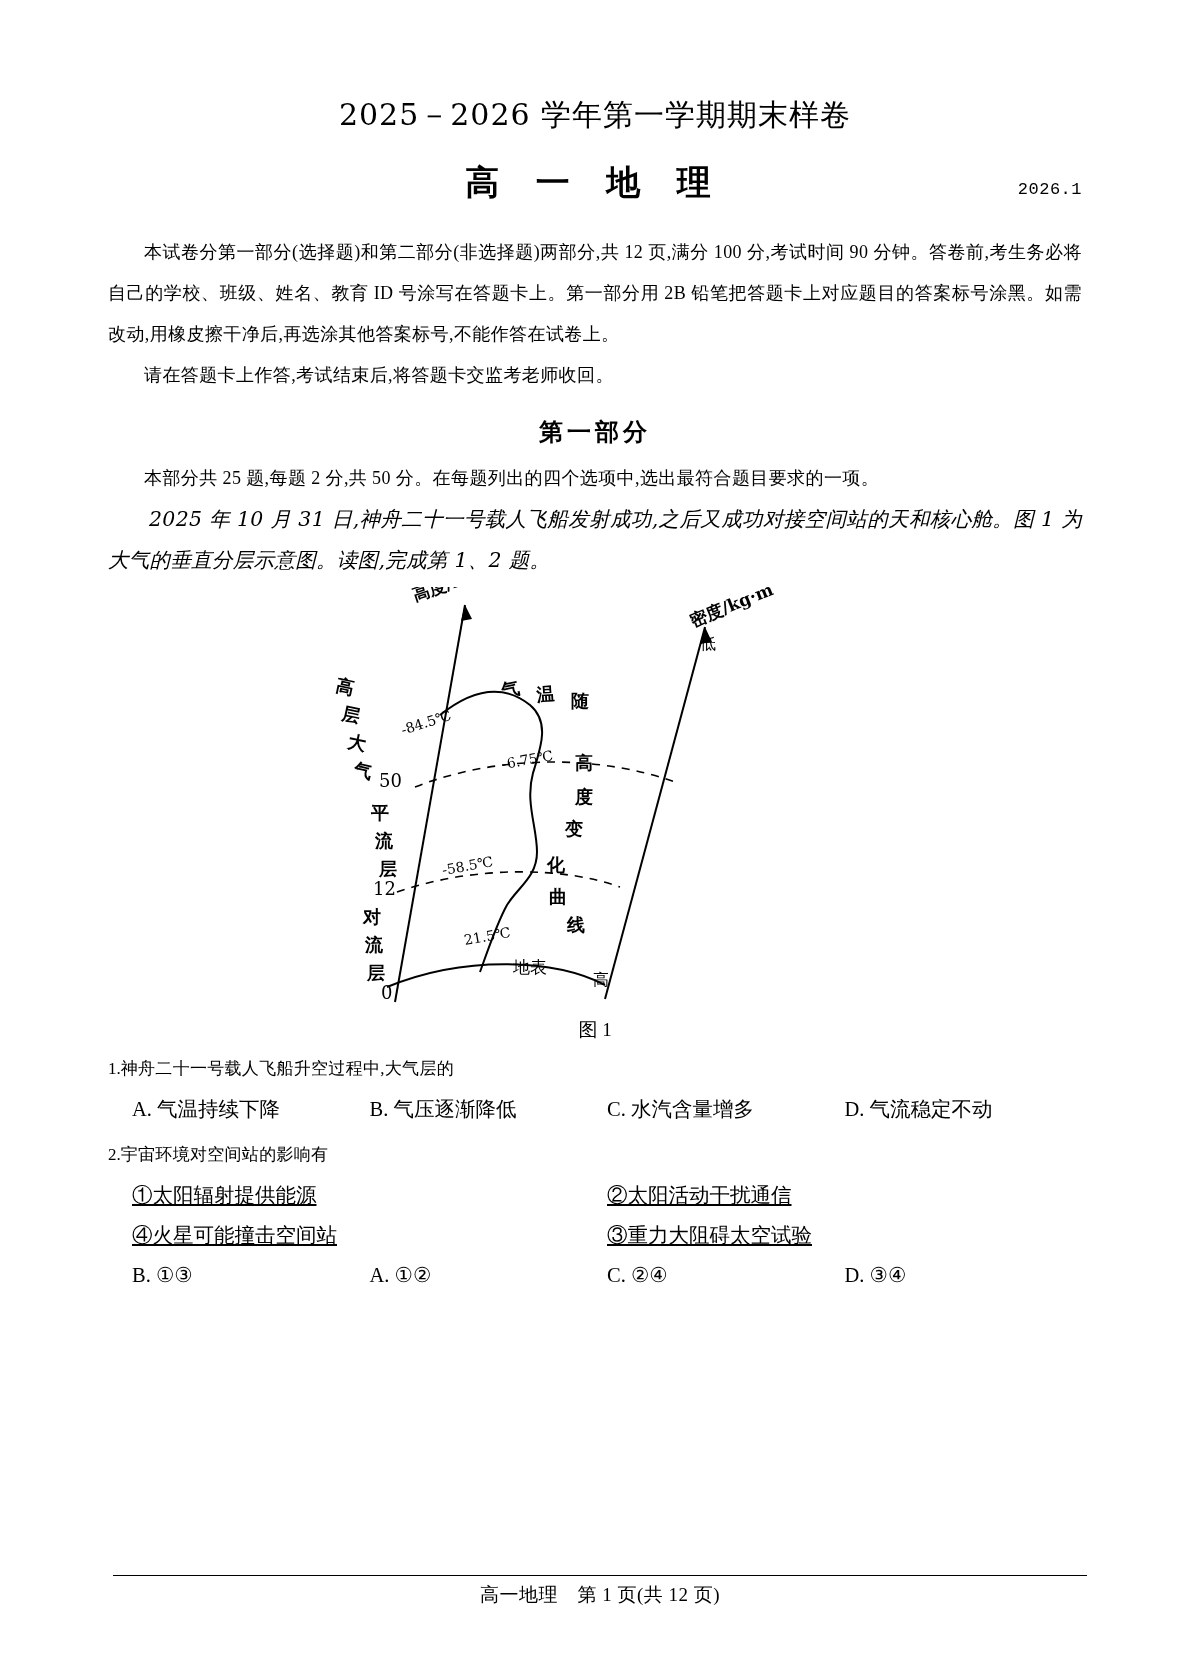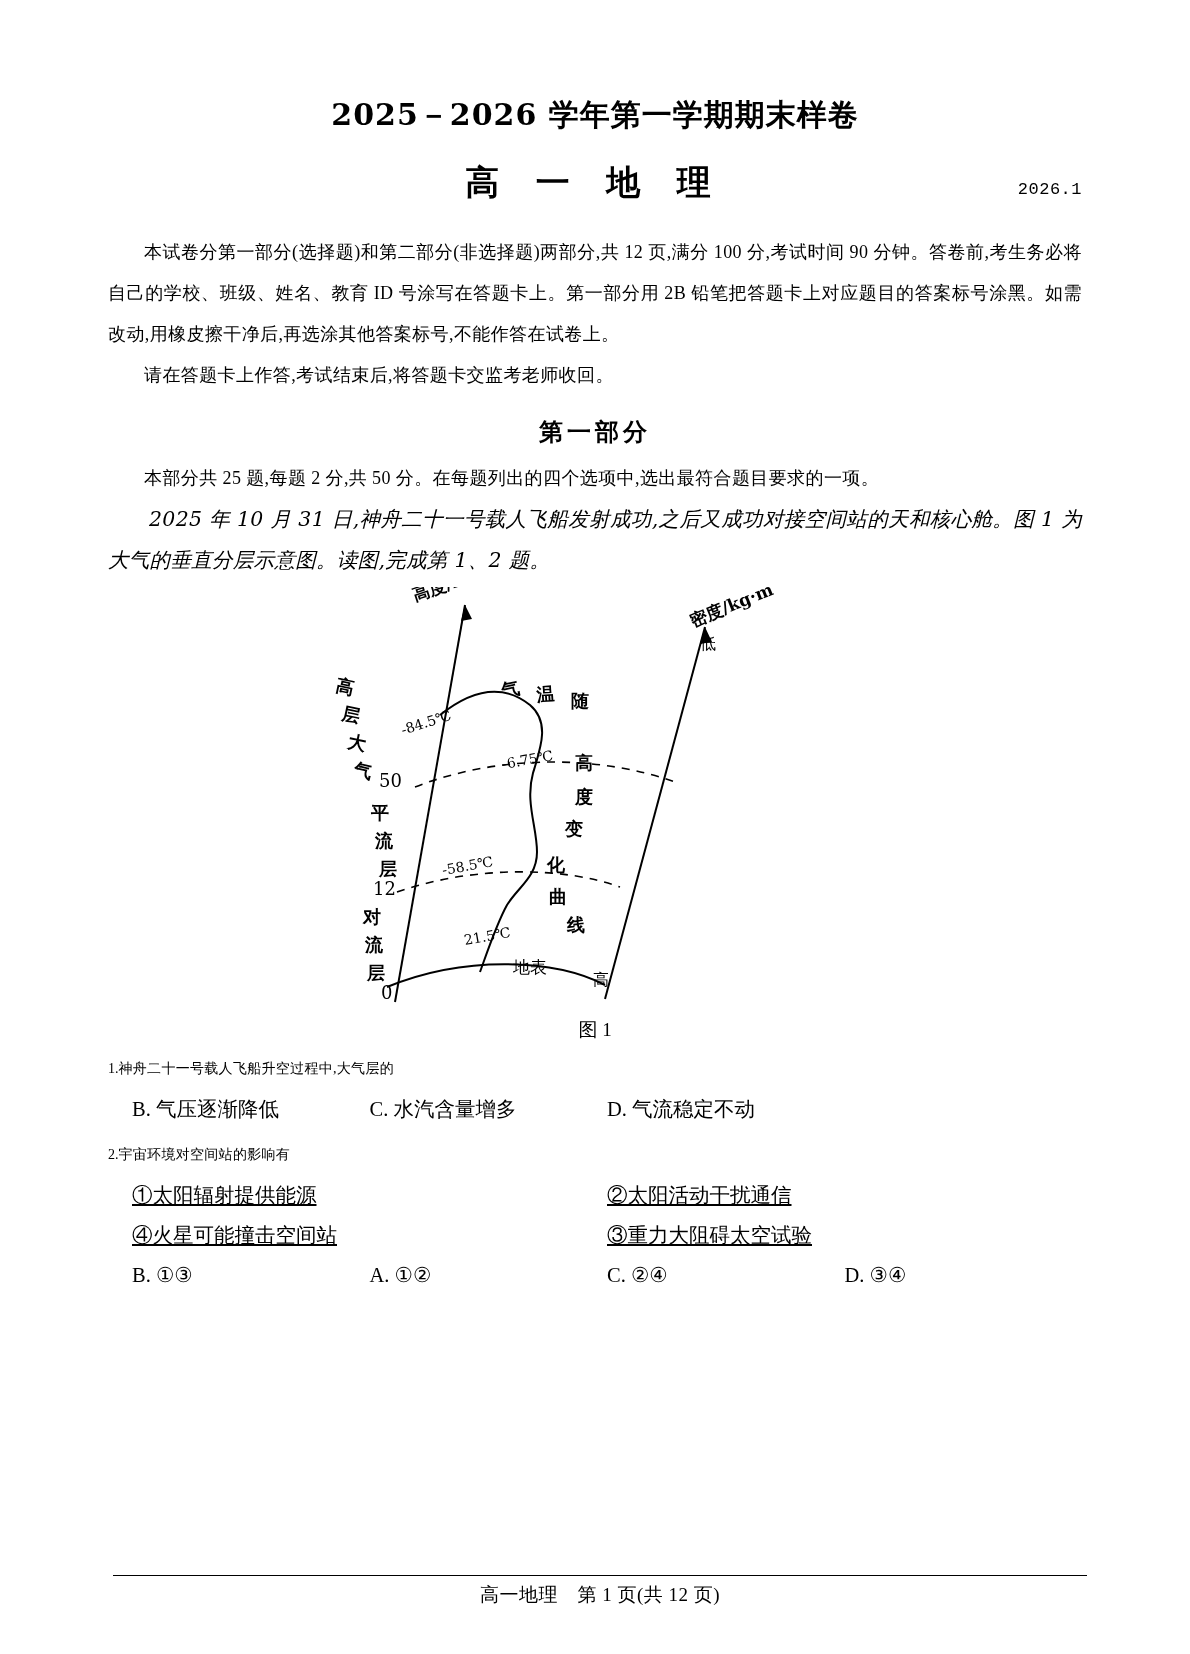--- a/index.html
+++ b/index.html
@@ -24,7 +24,7 @@
   .doc-title {
     text-align: center;
     font-size: 30px;
-    font-weight: bold;
+    font-weight: normal;
     letter-spacing: 1px;
     margin: 0 0 24px 0;
     font-family: "DejaVu Serif", "Liberation Serif", serif;

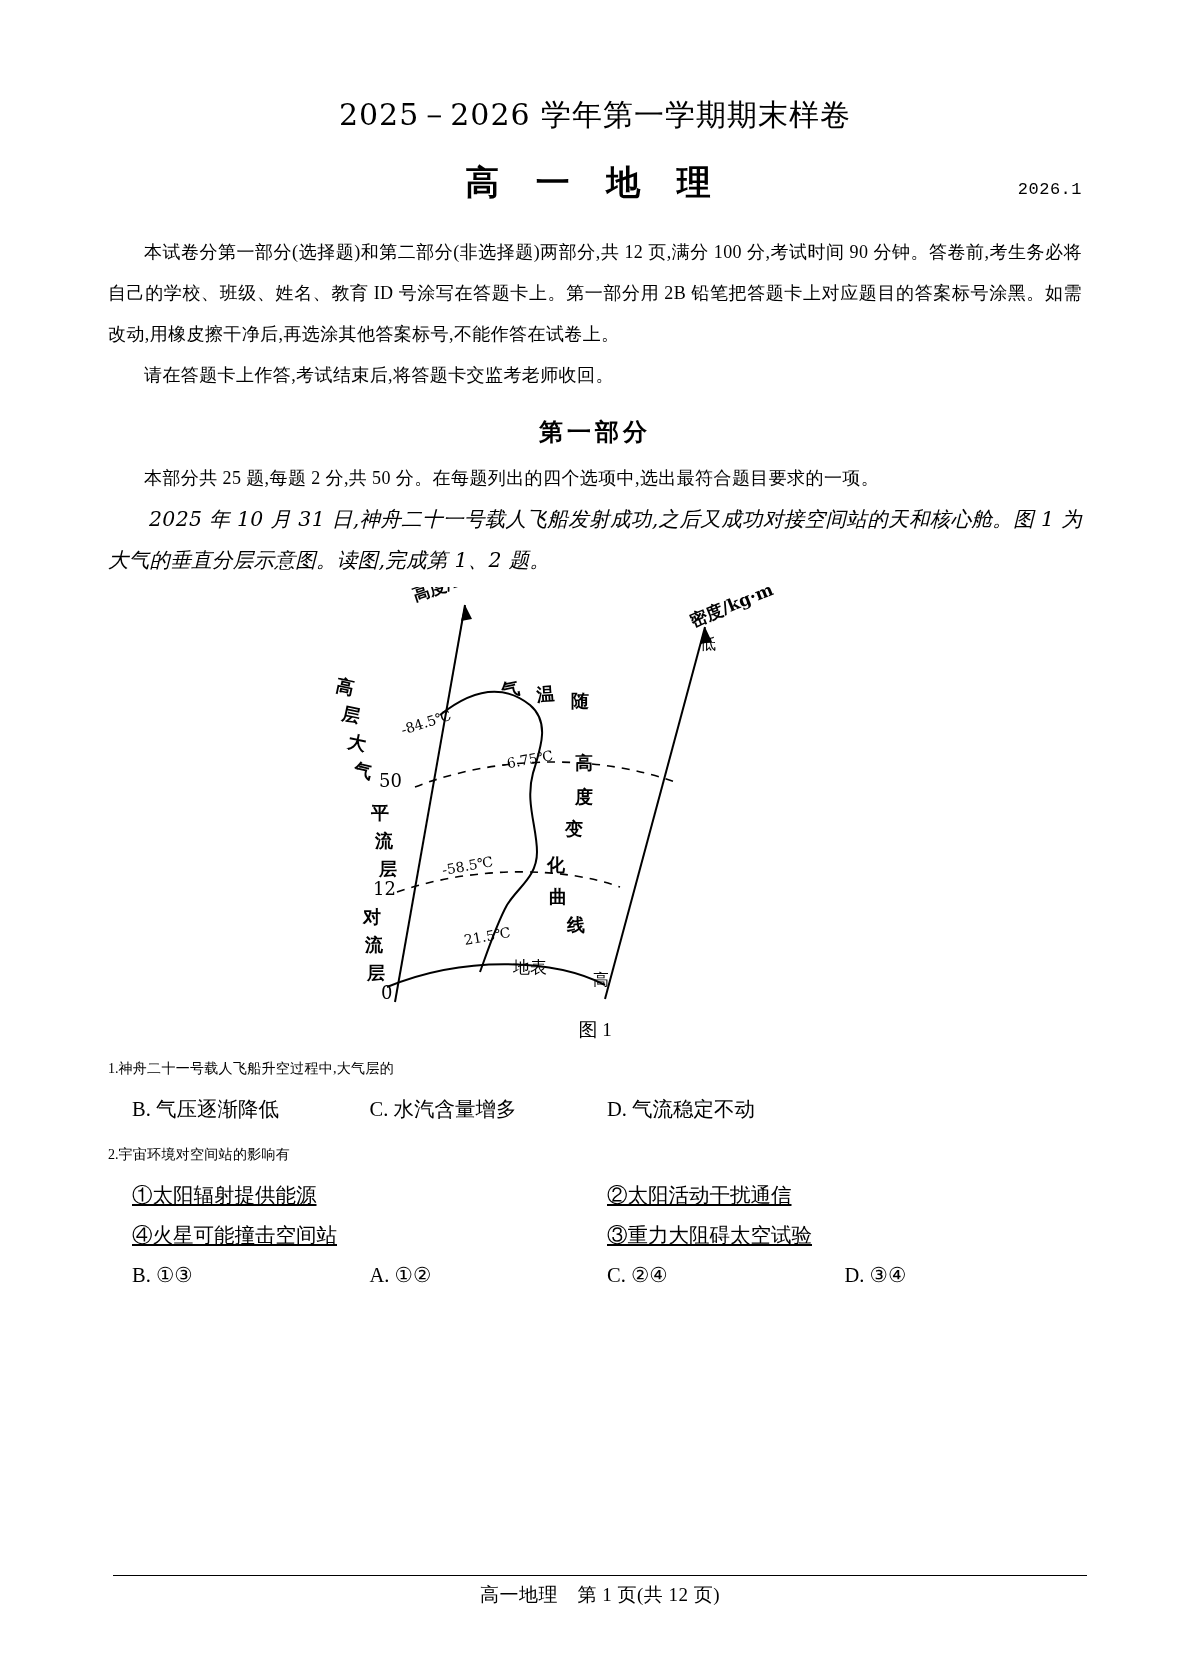--- a/index.html
+++ b/index.html
@@ -84,7 +84,7 @@
     margin-top: -4px;
   }
   .q {
-    font-size: 14px;
+    font-size: 17px;
     line-height: 40px;
     margin: 6px 0 0 0;
   }

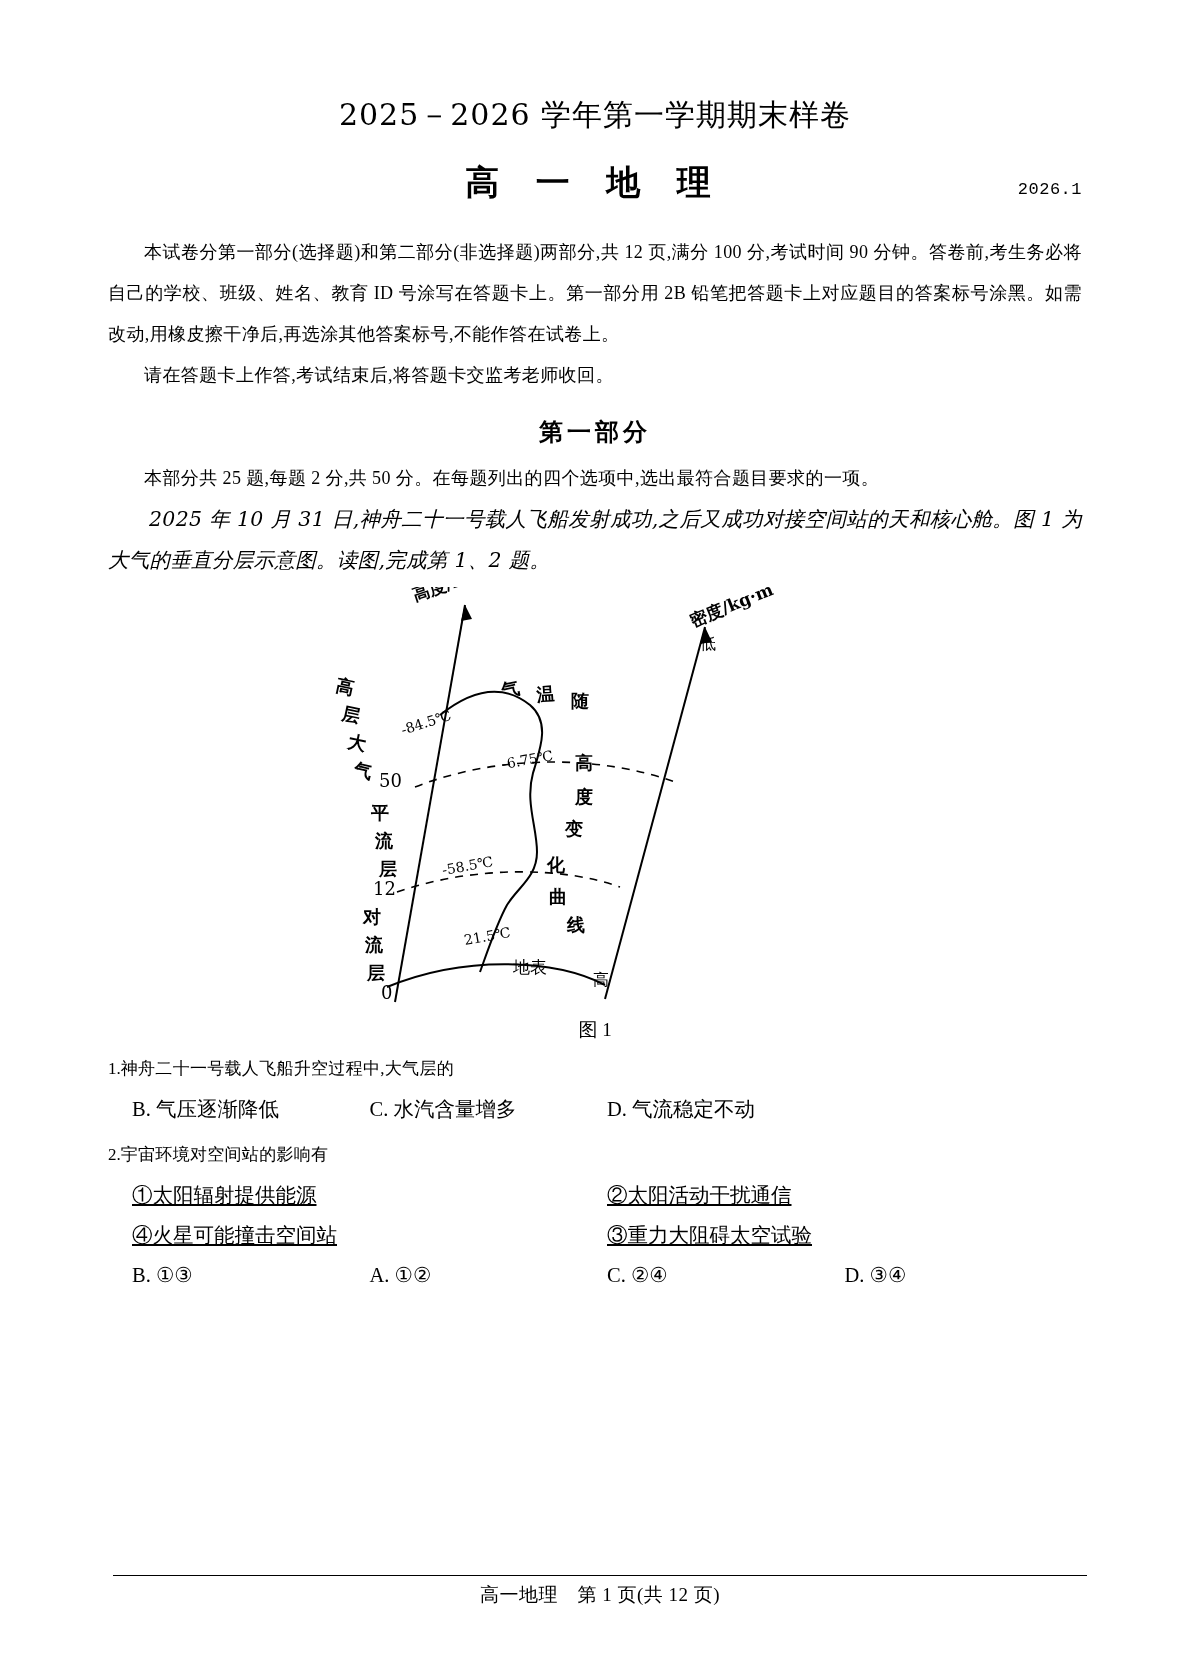--- a/index.html
+++ b/index.html
@@ -199,6 +199,7 @@
     <span>1.</span><span class="q-text">神舟二十一号载人飞船升空过程中,大气层的</span>
   </div>
   <div class="opts-row four">
+    <div>A. 气温持续下降</div>
     <div>B. 气压逐渐降低</div>
     <div>C. 水汽含量增多</div>
     <div>D. 气流稳定不动</div>

